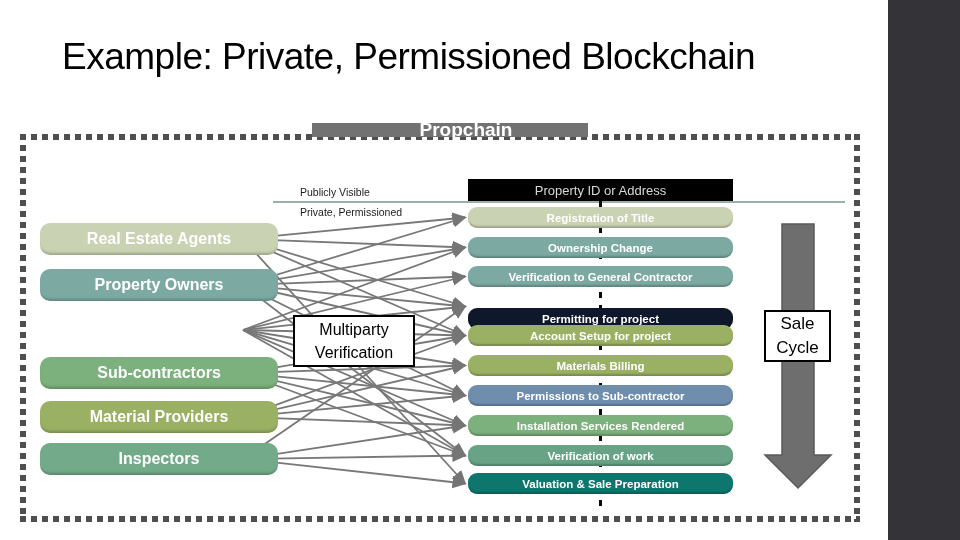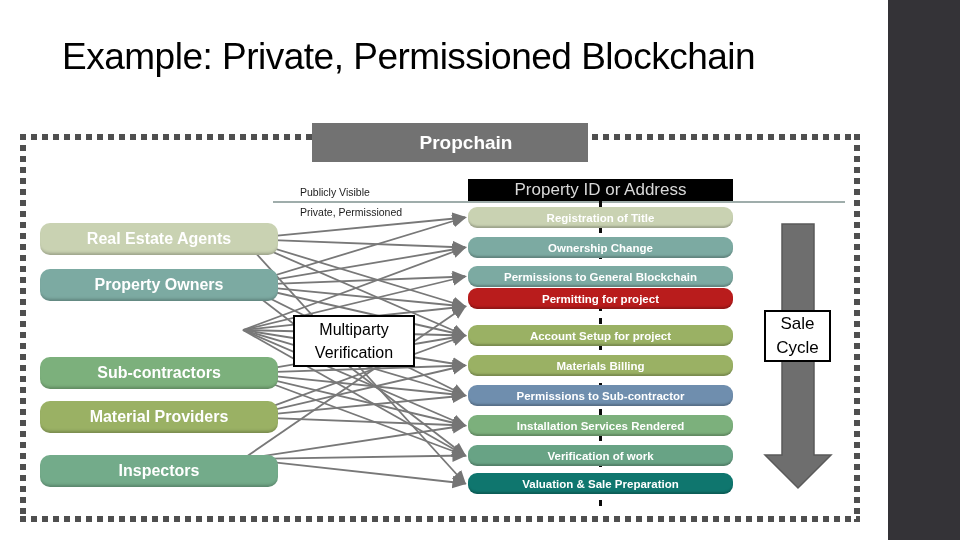--- a/index.html
+++ b/index.html
@@ -18,7 +18,7 @@
   .dash-v { position: absolute; width: 6px;
             background: repeating-linear-gradient(180deg, var(--dash) 0 6px, transparent 6px 11px); }
 
-  .propchain { position: absolute; left: 312px; top: 123px; width: 276px; height: 39px;
+  .propchain { position: absolute; left: 312px; top: 123px; width: 276px; height: 14px;
                display: flex; align-items: center; justify-content: center;
                color: #fff; font-weight: bold; font-size: 19px; z-index: 4; padding-left: 32px; }
 

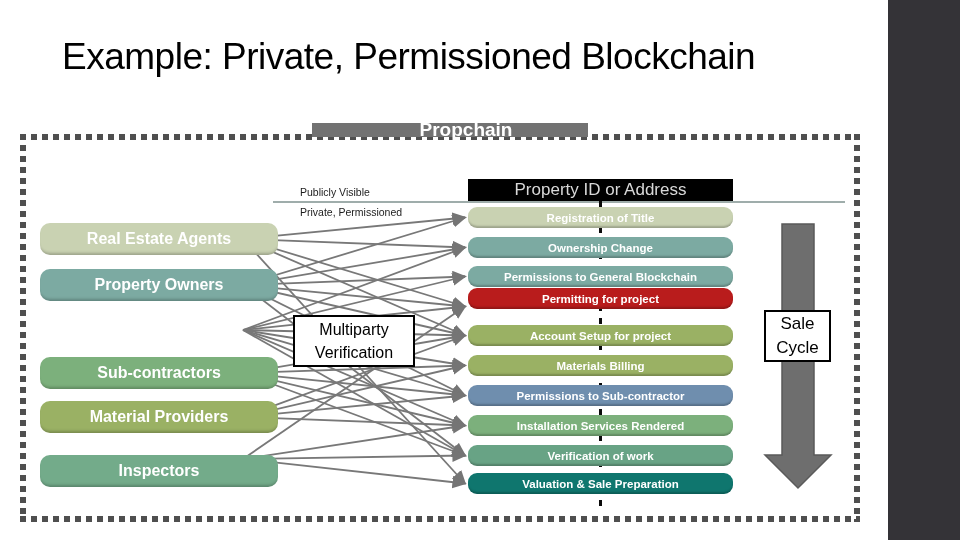--- a/index.html
+++ b/index.html
@@ -34,7 +34,7 @@
           display: flex; align-items: center; justify-content: center;
           color: #fff; font-weight: bold; font-size: 11.5px; z-index: 2;
           box-shadow: inset 0 -3px 2px -1px rgba(0,0,0,0.22); }
-  .step-dark { border-radius: 0; height: 22px; font-weight: normal; font-size: 17px;
+  .step-dark { border-radius: 0; height: 22px; font-weight: normal; font-size: 13px;
                box-shadow: none; }
 
   .chain-dash { position: absolute; left: 599px; top: 201px; width: 3px; height: 310px; z-index: 1;

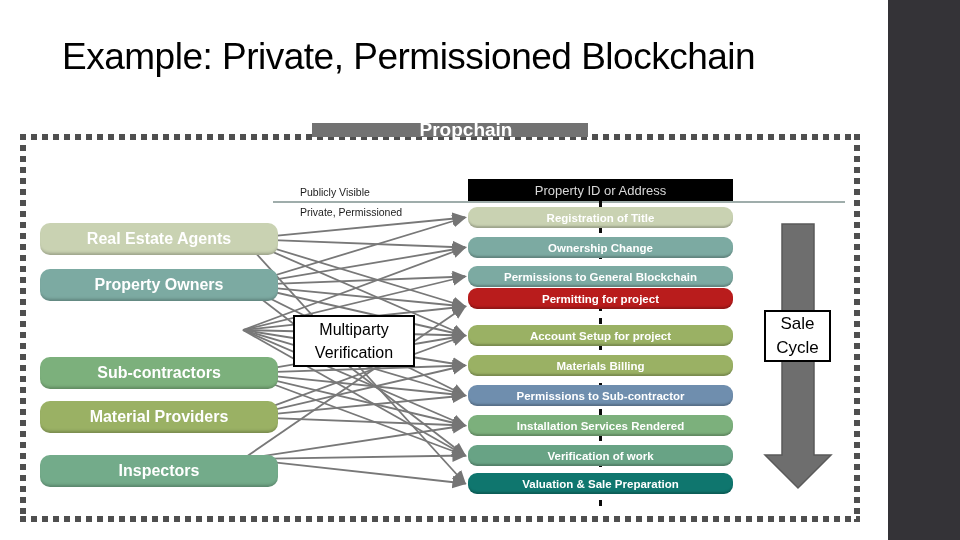--- a/index.html
+++ b/index.html
@@ -84,7 +84,7 @@
   <div class="step step-dark" style="top: 179px; background-color: rgb(0, 0, 0); color: rgb(216, 216, 216);">Property ID or Address</div>
   <div class="step" style="top: 207px; background-color: rgb(201, 210, 178); border-radius: 9px;">Registration of Title</div>
   <div class="step" style="top: 237px; background-color: rgb(124, 170, 162);">Ownership Change</div>
-  <div class="step" style="top: 266px; background-color: rgb(124, 170, 162);">Permissions to General Blockchain</div>
+  <div class="step" style="top: 266px; background-color: rgb(124, 170, 162);">Verification to General Contractor</div>
   <div class="step" style="top: 288px; background-color: #b91c1c;">Permitting for project</div>
   <div class="step" style="top: 325px; background-color: rgb(154, 177, 100);">Account Setup for project</div>
   <div class="step" style="top: 355px; background-color: rgb(154, 177, 100);">Materials Billing</div>

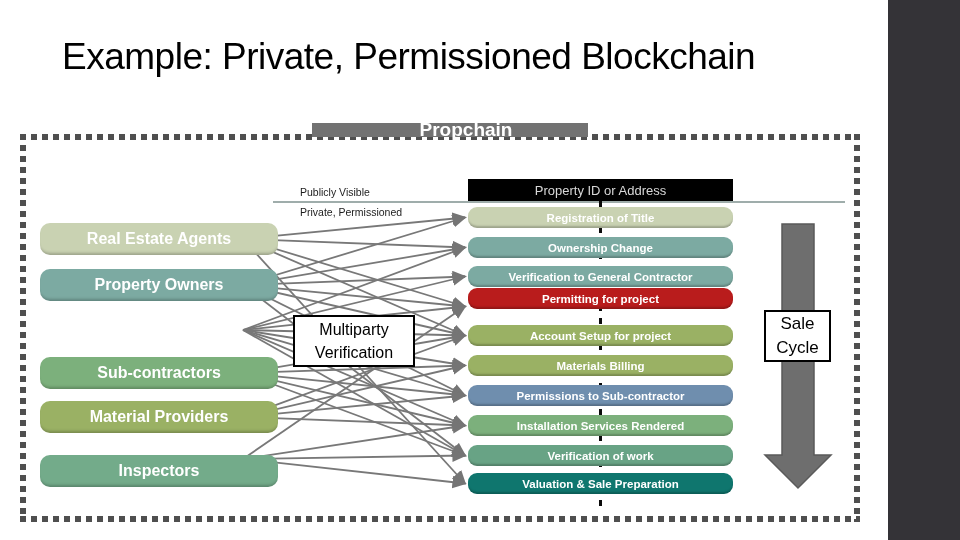--- a/index.html
+++ b/index.html
@@ -85,7 +85,7 @@
   <div class="step" style="top: 207px; background-color: rgb(201, 210, 178); border-radius: 9px;">Registration of Title</div>
   <div class="step" style="top: 237px; background-color: rgb(124, 170, 162);">Ownership Change</div>
   <div class="step" style="top: 266px; background-color: rgb(124, 170, 162);">Verification to General Contractor</div>
-  <div class="step" style="top: 288px; background-color: #b91c1c;">Permitting for project</div>
+  <div class="step" style="top: 308px; background-color: #0f172a;">Permitting for project</div>
   <div class="step" style="top: 325px; background-color: rgb(154, 177, 100);">Account Setup for project</div>
   <div class="step" style="top: 355px; background-color: rgb(154, 177, 100);">Materials Billing</div>
   <div class="step" style="top: 385px; background-color: rgb(111, 142, 174);">Permissions to Sub-contractor</div>

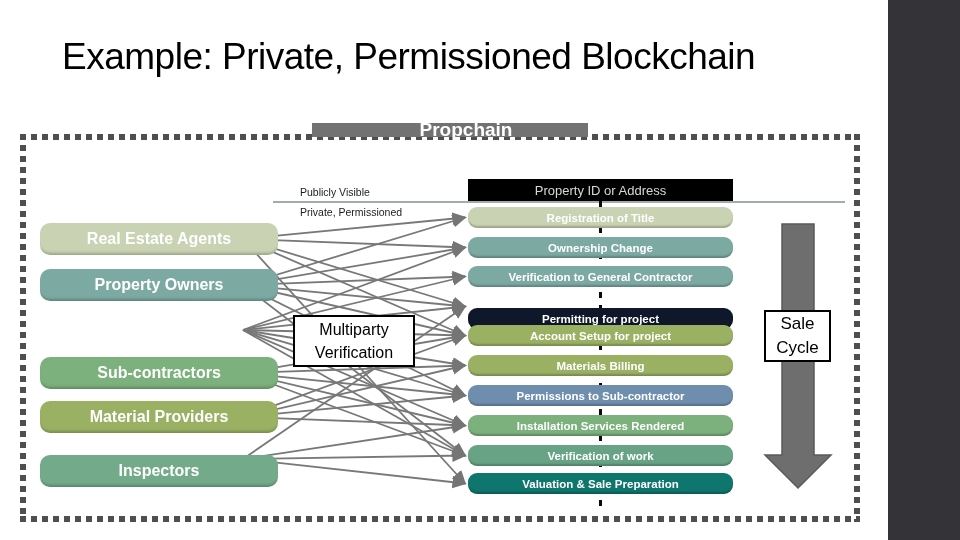--- a/index.html
+++ b/index.html
@@ -77,7 +77,7 @@
   <div class="entity" style="top: 269px; background-color: rgb(124, 170, 162);">Property Owners</div>
   <div class="entity" style="top: 357px; background-color: rgb(124, 176, 124);">Sub-contractors</div>
   <div class="entity" style="top: 401px; background-color: rgb(154, 177, 100);">Material Providers</div>
-  <div class="entity" style="top: 443px; background-color: rgb(115, 171, 138); margin-top: 12px;">Inspectors</div>
+  <div class="entity" style="top: 443px; background-color: rgb(115, 171, 138);">Inspectors</div>
 
   <div class="chain-dash"></div>
 

